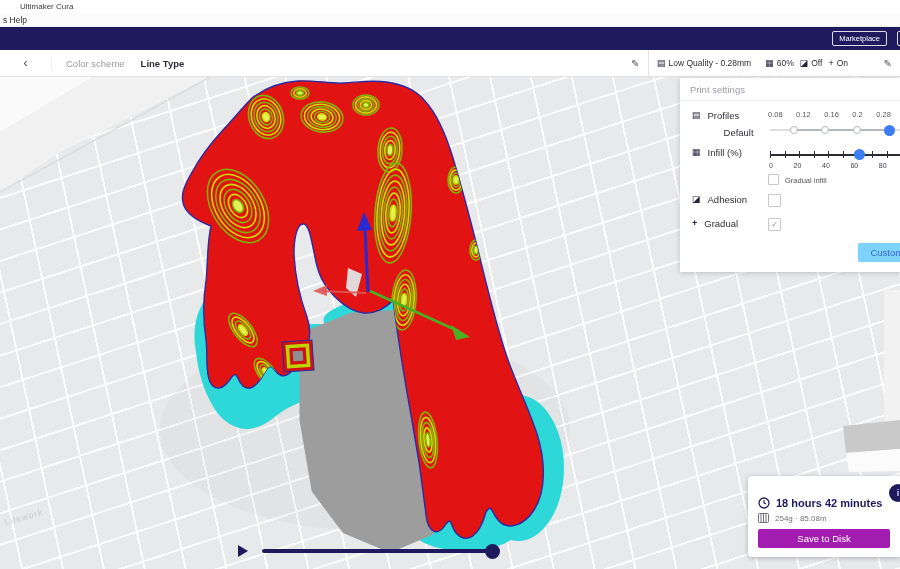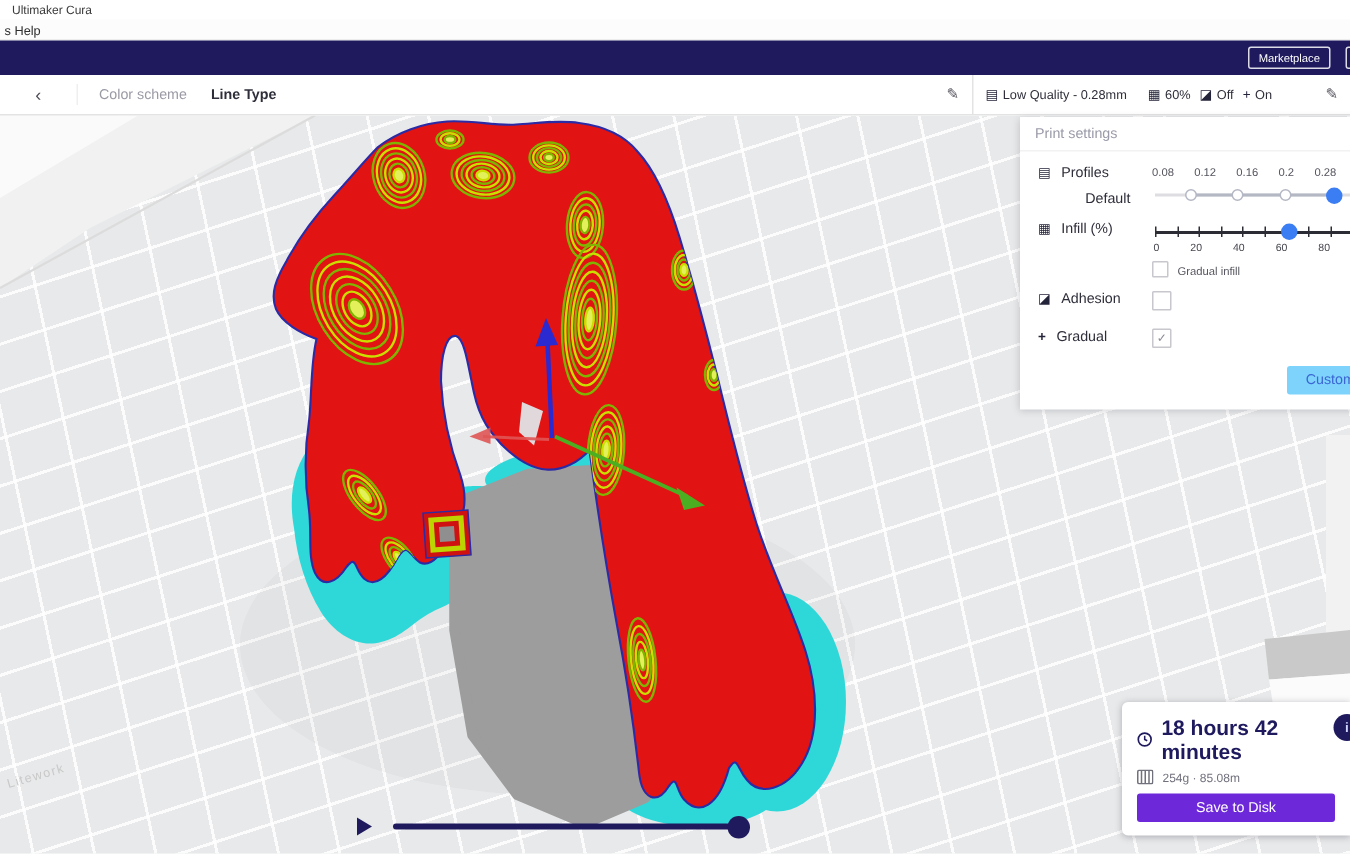--- a/index.html
+++ b/index.html
@@ -4,7 +4,7 @@
 <style>
   * { margin:0; padding:0; box-sizing:border-box; }
   html,body { width:900px; height:569px; overflow:hidden; font-family:"Liberation Sans",sans-serif; background:#fff; }
-  .titlebar { height:13px; background:#ffffff; display:flex; align-items:center; padding-left:8px;
+  .titlebar { height:13px; background:#ffffff; display:flex; align-items:center; padding-left:20px;
               font-size:8px; color:#3a3a3a; }
   .menubar { height:14px; background:#fcfcfc; display:flex; align-items:center; padding-left:3px;
              font-size:8.5px; color:#2e2e2e; border-bottom:1px solid #ececec; }

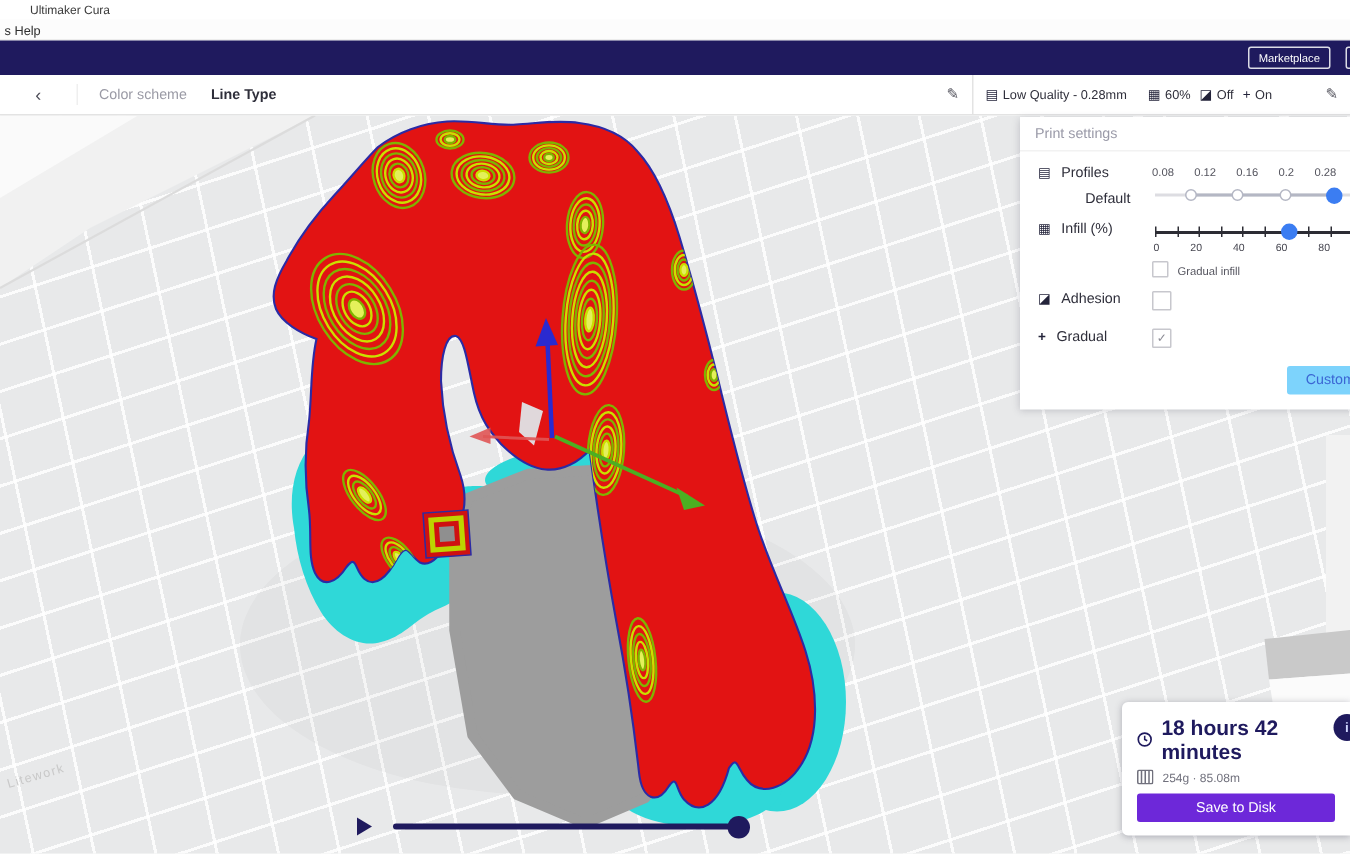--- a/index.html
+++ b/index.html
@@ -76,7 +76,7 @@
   
   .actionpanel { position:absolute; right:0; bottom:12px; width:152px; background:#fff; z-index:7;
                  border-radius:4px 0 0 4px; box-shadow:0 1px 5px rgba(60,60,80,.35); padding:9px 10px 9px 10px; }
-  .ap-time { display:flex; align-items:center; gap:6px; color:#1f1a5e; font-size:14px; font-weight:bold; }
+  .ap-time { display:flex; align-items:center; gap:6px; color:#1f1a5e; font-size:11px; font-weight:bold;margin-top:12px; }
   .ap-mat { display:flex; align-items:center; gap:6px; color:#71717d; font-size:8px; margin-top:4px; }
   .save-btn { margin-top:6px; background:#6d28d9; color:#fff; font-size:9.5px; text-align:center;
               padding:4px 0; border-radius:2px; }

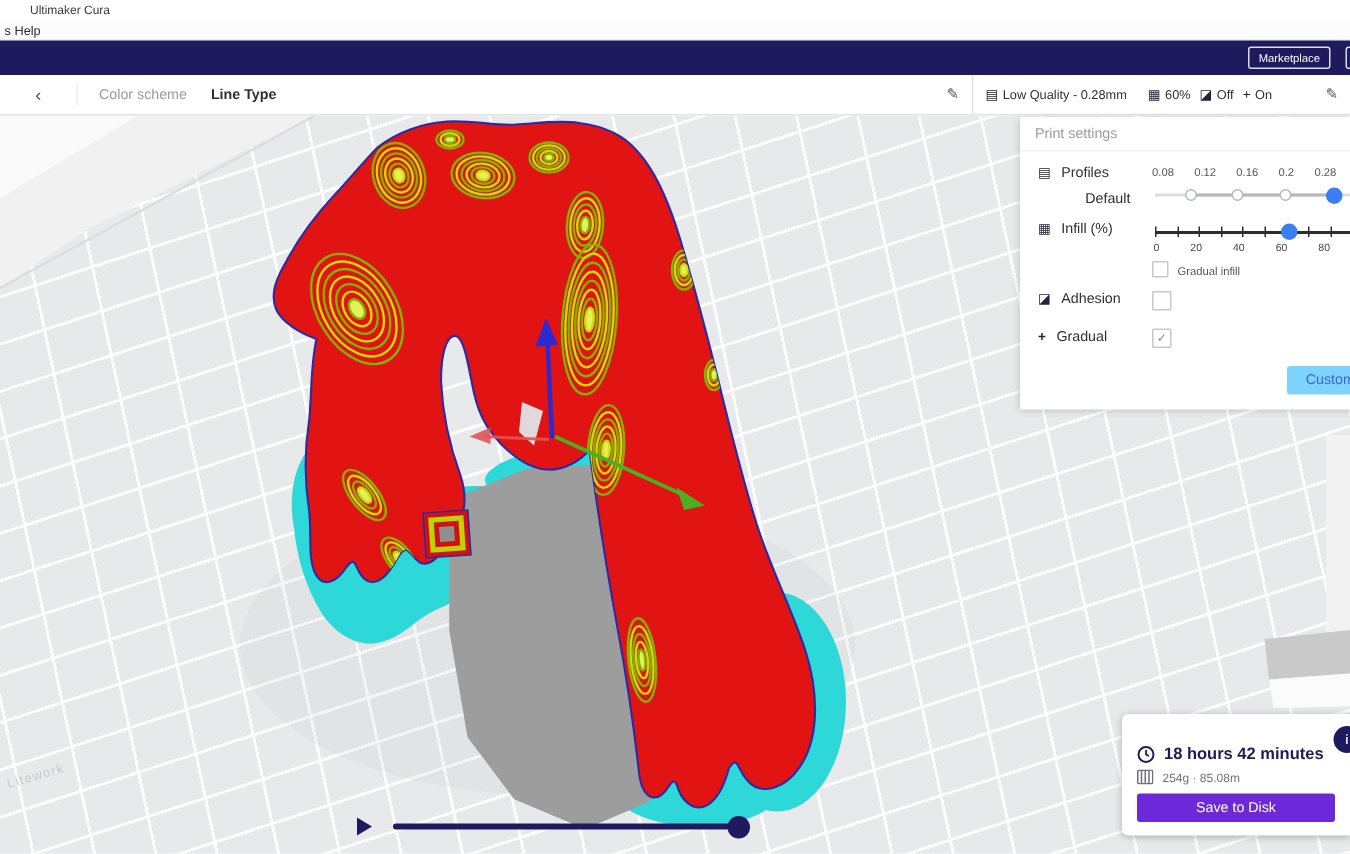--- a/index.html
+++ b/index.html
@@ -78,7 +78,7 @@
                  border-radius:4px 0 0 4px; box-shadow:0 1px 5px rgba(60,60,80,.35); padding:9px 10px 9px 10px; }
   .ap-time { display:flex; align-items:center; gap:6px; color:#1f1a5e; font-size:11px; font-weight:bold;margin-top:12px; }
   .ap-mat { display:flex; align-items:center; gap:6px; color:#71717d; font-size:8px; margin-top:4px; }
-  .save-btn { margin-top:6px; background:#6d28d9; color:#fff; font-size:9.5px; text-align:center;
+  .save-btn { margin-top:6px; background:#a21caf; color:#fff; font-size:9.5px; text-align:center;
               padding:4px 0; border-radius:2px; }
   .info-circle { position:absolute; right:-7px; top:8px; width:18px; height:18px; border-radius:50%;
                  background:#1f1a5e; color:#cfd6ff; font-size:9px; display:flex; align-items:center;

